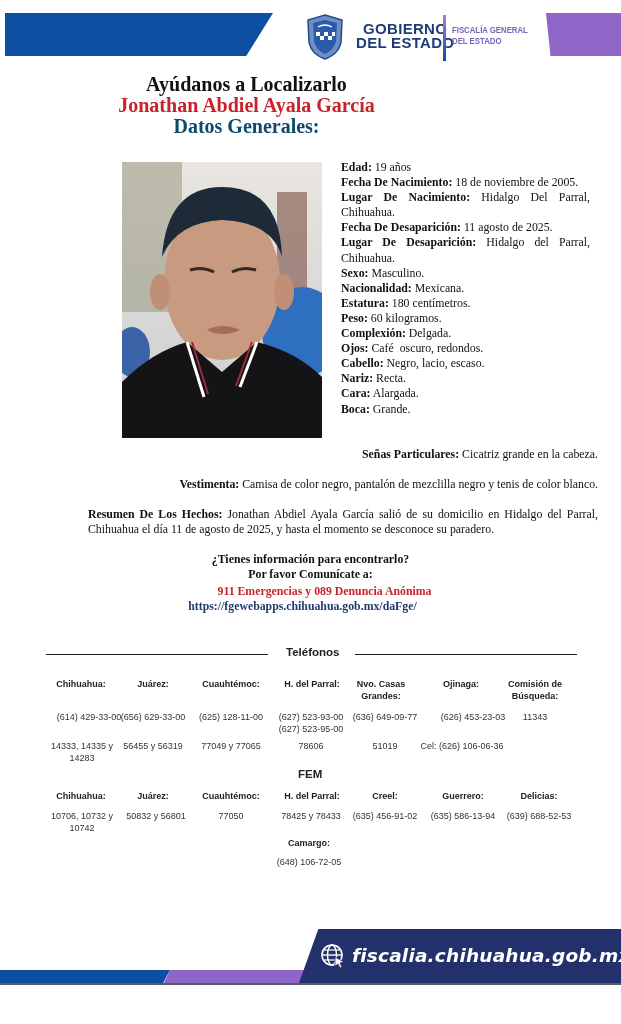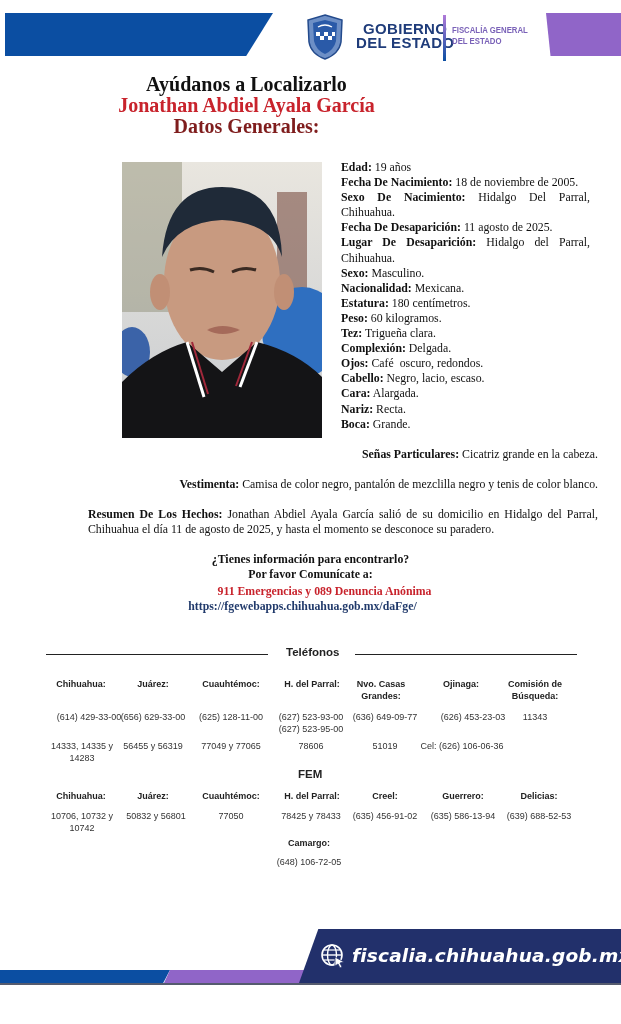--- a/index.html
+++ b/index.html
@@ -16,7 +16,7 @@
   .titles{left:0;top:74px;width:493px;text-align:center;font-weight:bold;}
   .t1{font-size:20px;line-height:21px;color:#111;}
   .t2{font-size:20px;line-height:21px;color:#c8232c;}
-  .t3{font-size:20px;line-height:21px;color:#7f1d1d;}
+  .t3{font-size:20px;line-height:21px;color:#0c4a6e;}
   
   .photo{left:122px;top:162px;width:200px;height:276px;overflow:hidden;background:#dfe3e6;}
   

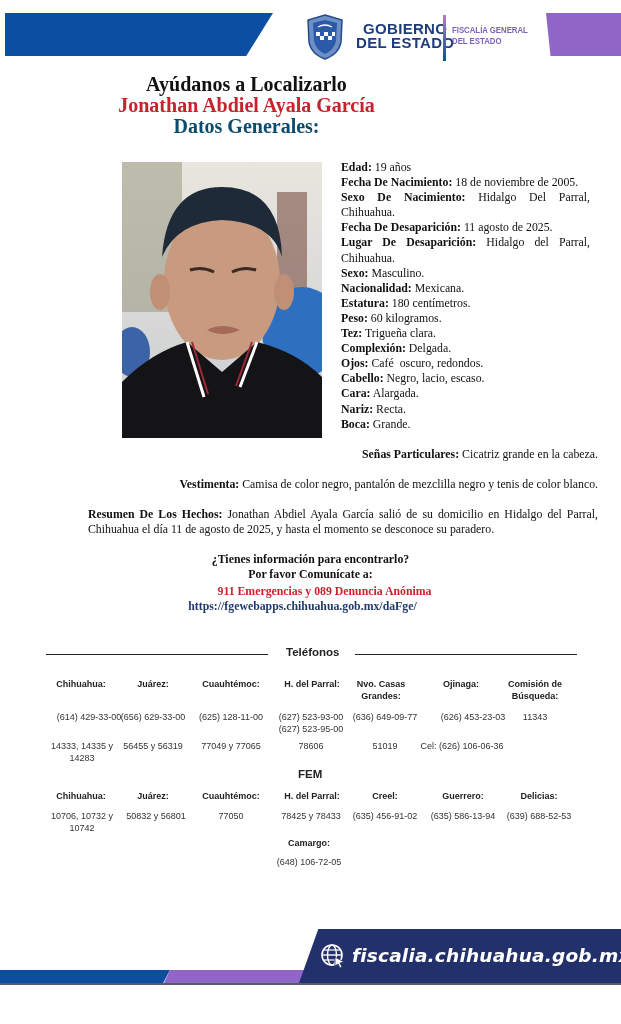--- a/index.html
+++ b/index.html
@@ -101,7 +101,7 @@
 <div class="abs details">
   <div class="row"><b>Edad:</b> <span>19 años</span></div>
   <div class="row"><b>Fecha De Nacimiento:</b> <span>18 de noviembre de 2005.</span></div>
-  <div class="row" style="text-align-last:left"><b>Sexo De Nacimiento:</b> <span>Hidalgo Del Parral, Chihuahua.</span></div>
+  <div class="row" style="text-align-last:left"><b>Lugar De Nacimiento:</b> <span>Hidalgo Del Parral, Chihuahua.</span></div>
   <div class="row"><b>Fecha De Desaparición:</b> <span>11 agosto de 2025.</span></div>
   <div class="row" style="text-align-last:left"><b>Lugar De Desaparición:</b> <span>Hidalgo del Parral, Chihuahua.</span></div>
   <div class="row"><b>Sexo:</b> <span>Masculino.</span></div>

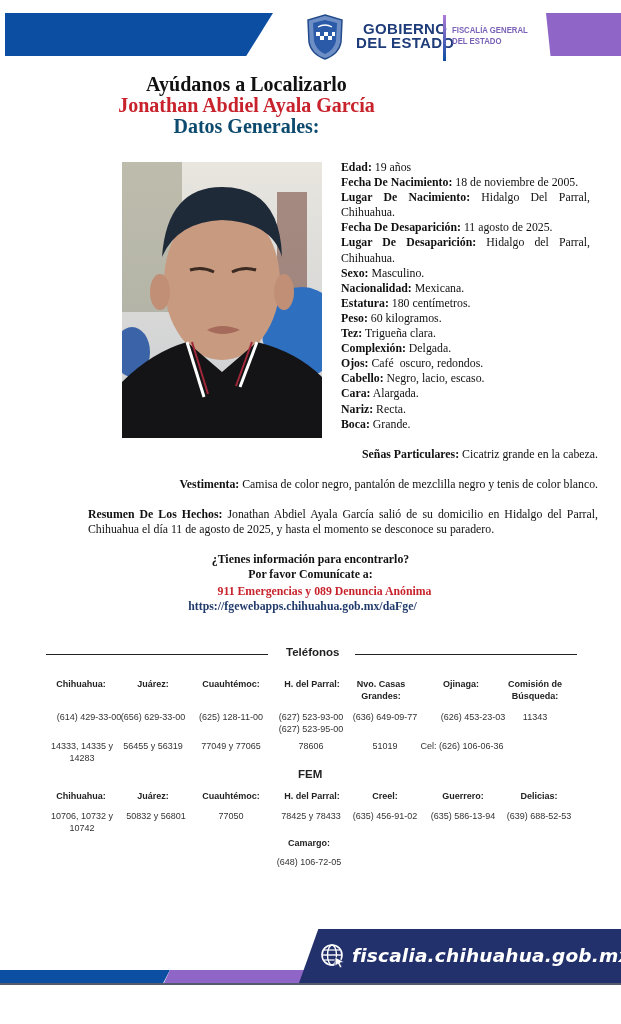--- a/index.html
+++ b/index.html
@@ -108,7 +108,6 @@
   <div class="row"><b>Nacionalidad:</b> <span>Mexicana.</span></div>
   <div class="row"><b>Estatura:</b> <span>180 centímetros.</span></div>
   <div class="row"><b>Peso:</b> <span>60 kilogramos.</span></div>
-  <div class="row"><b>Tez:</b> <span>Trigueña clara.</span></div>
   <div class="row"><b>Complexión:</b> <span>Delgada.</span></div>
   <div class="row"><b>Ojos:</b> <span style="white-space:pre">Café  oscuro, redondos.</span></div>
   <div class="row"><b>Cabello:</b> <span>Negro, lacio, escaso.</span></div>

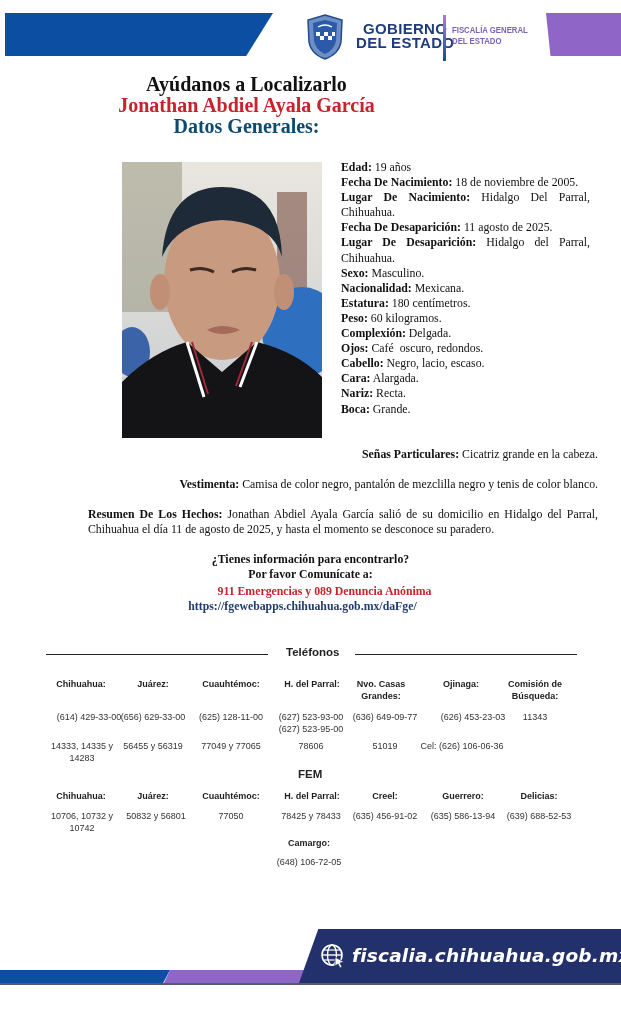--- a/index.html
+++ b/index.html
@@ -111,8 +111,8 @@
   <div class="row"><b>Complexión:</b> <span>Delgada.</span></div>
   <div class="row"><b>Ojos:</b> <span style="white-space:pre">Café  oscuro, redondos.</span></div>
   <div class="row"><b>Cabello:</b> <span>Negro, lacio, escaso.</span></div>
+  <div class="row"><b>Nariz:</b> <span>Recta.</span></div>
   <div class="row"><b>Cara:</b> <span>Alargada.</span></div>
-  <div class="row"><b>Nariz:</b> <span>Recta.</span></div>
   <div class="row"><b>Boca:</b> <span>Grande.</span></div>
 </div>
 

